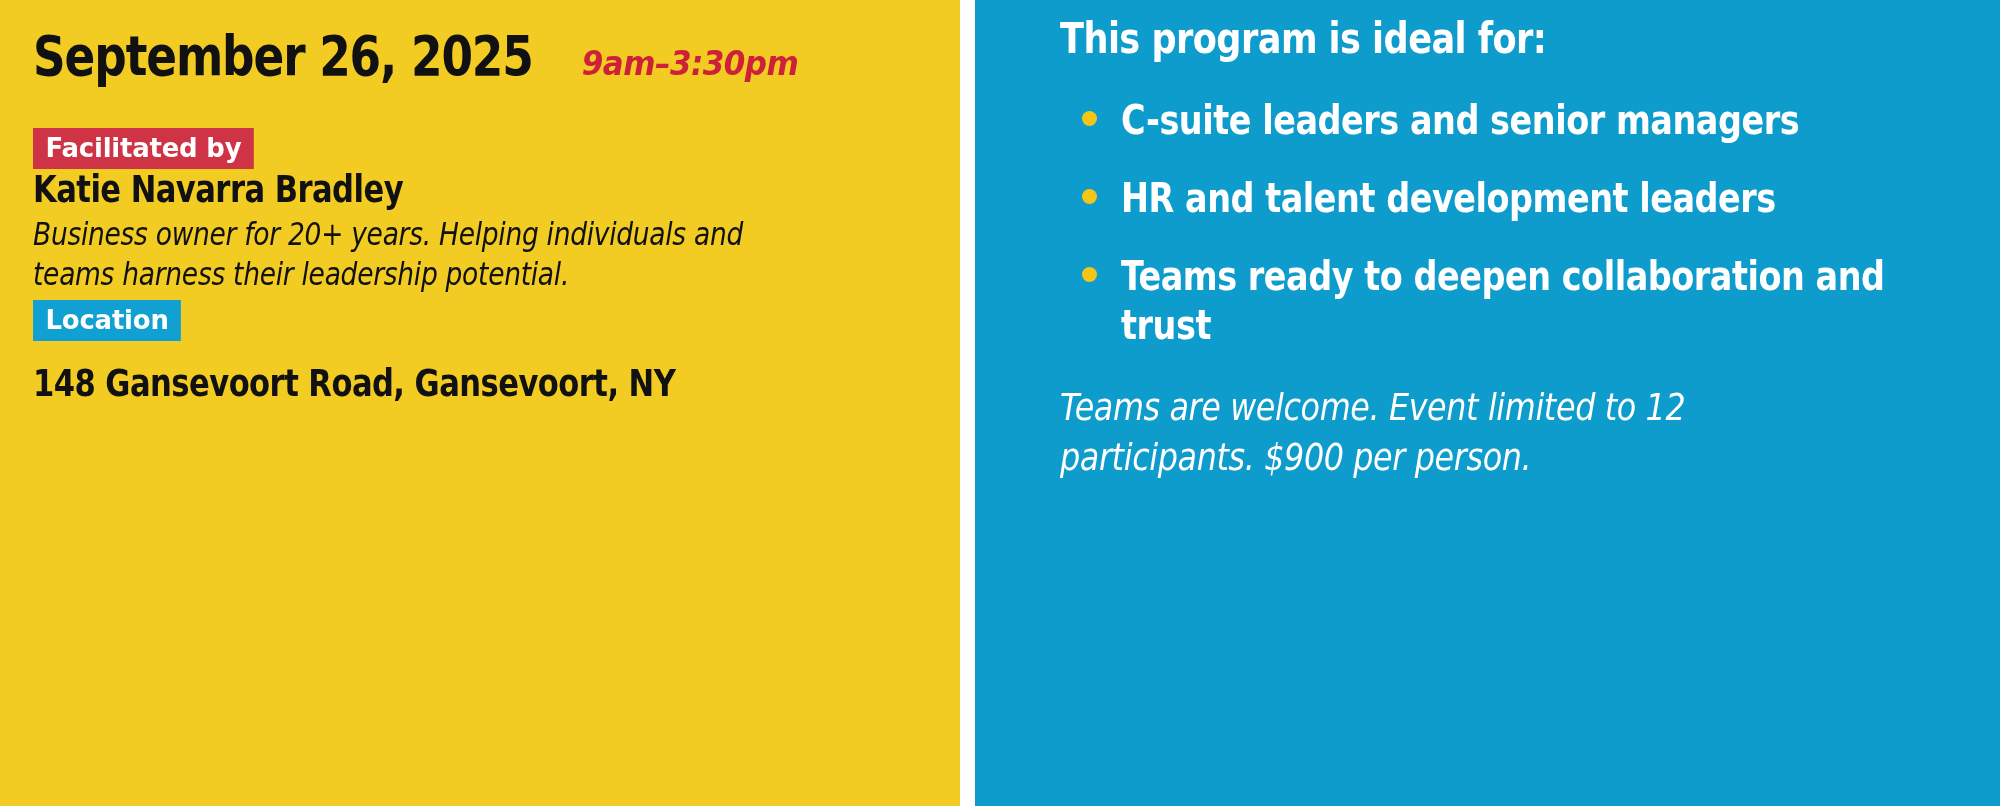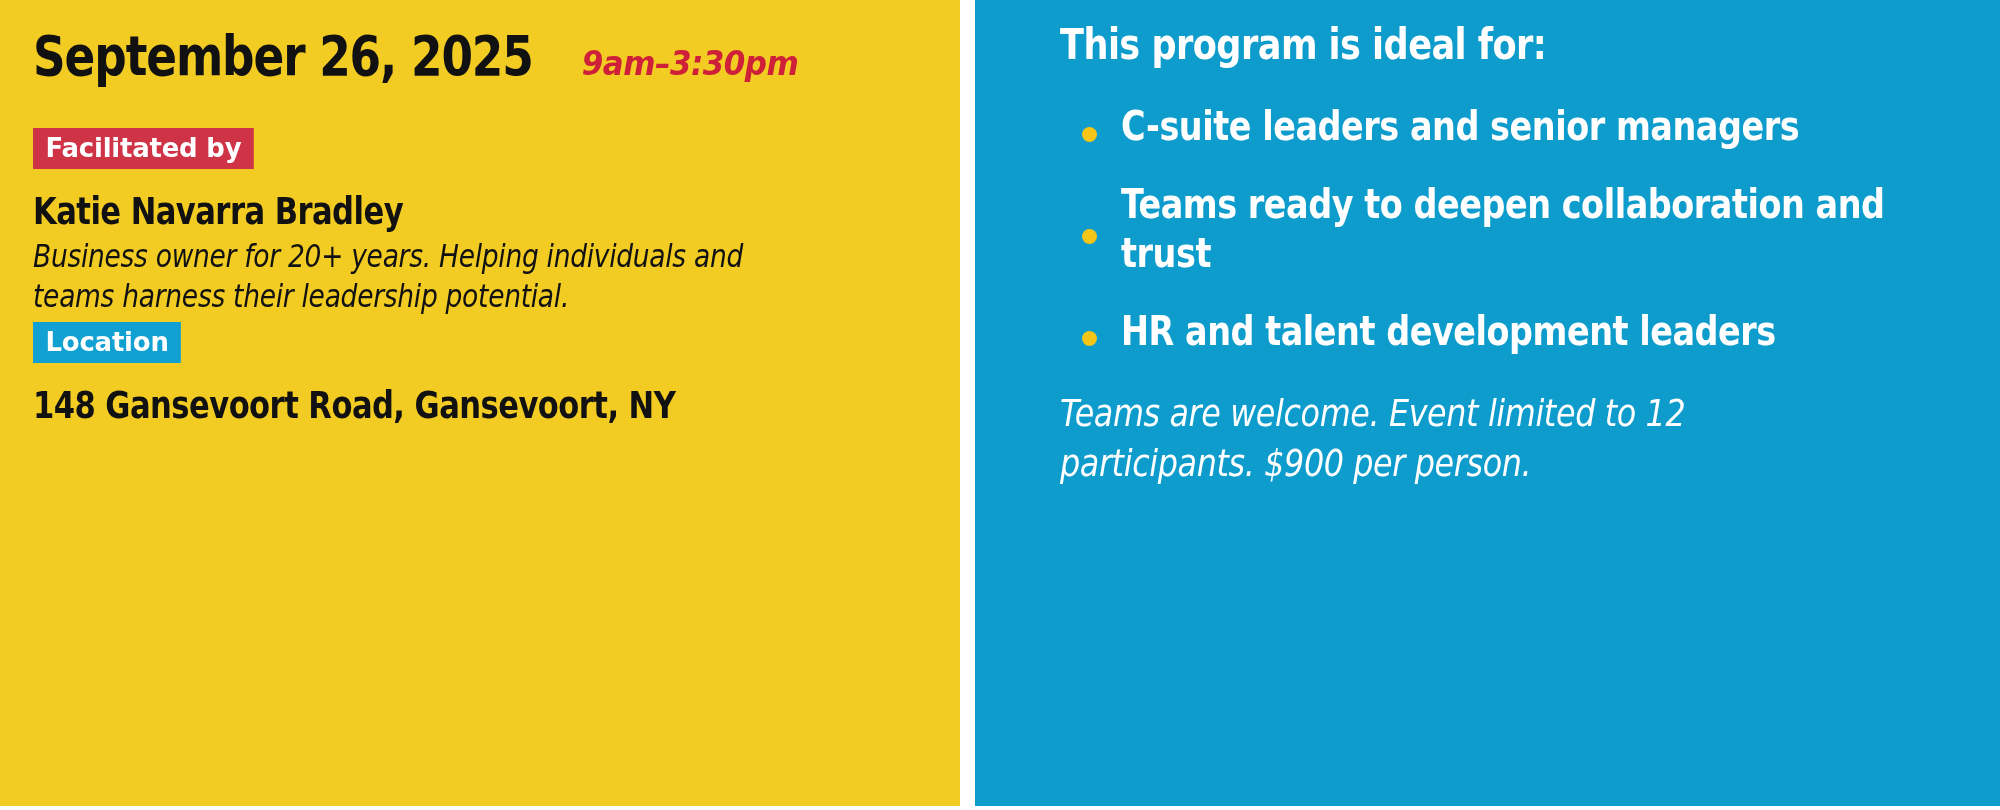--- a/index.html
+++ b/index.html
@@ -32,7 +32,7 @@
     flex:1 1 auto;
     height:806px;
     background:#0E9CCC;
-    padding:22px 40px 0 85px;
+    padding:16px 40px 0 85px;
     position:relative;
   }
 

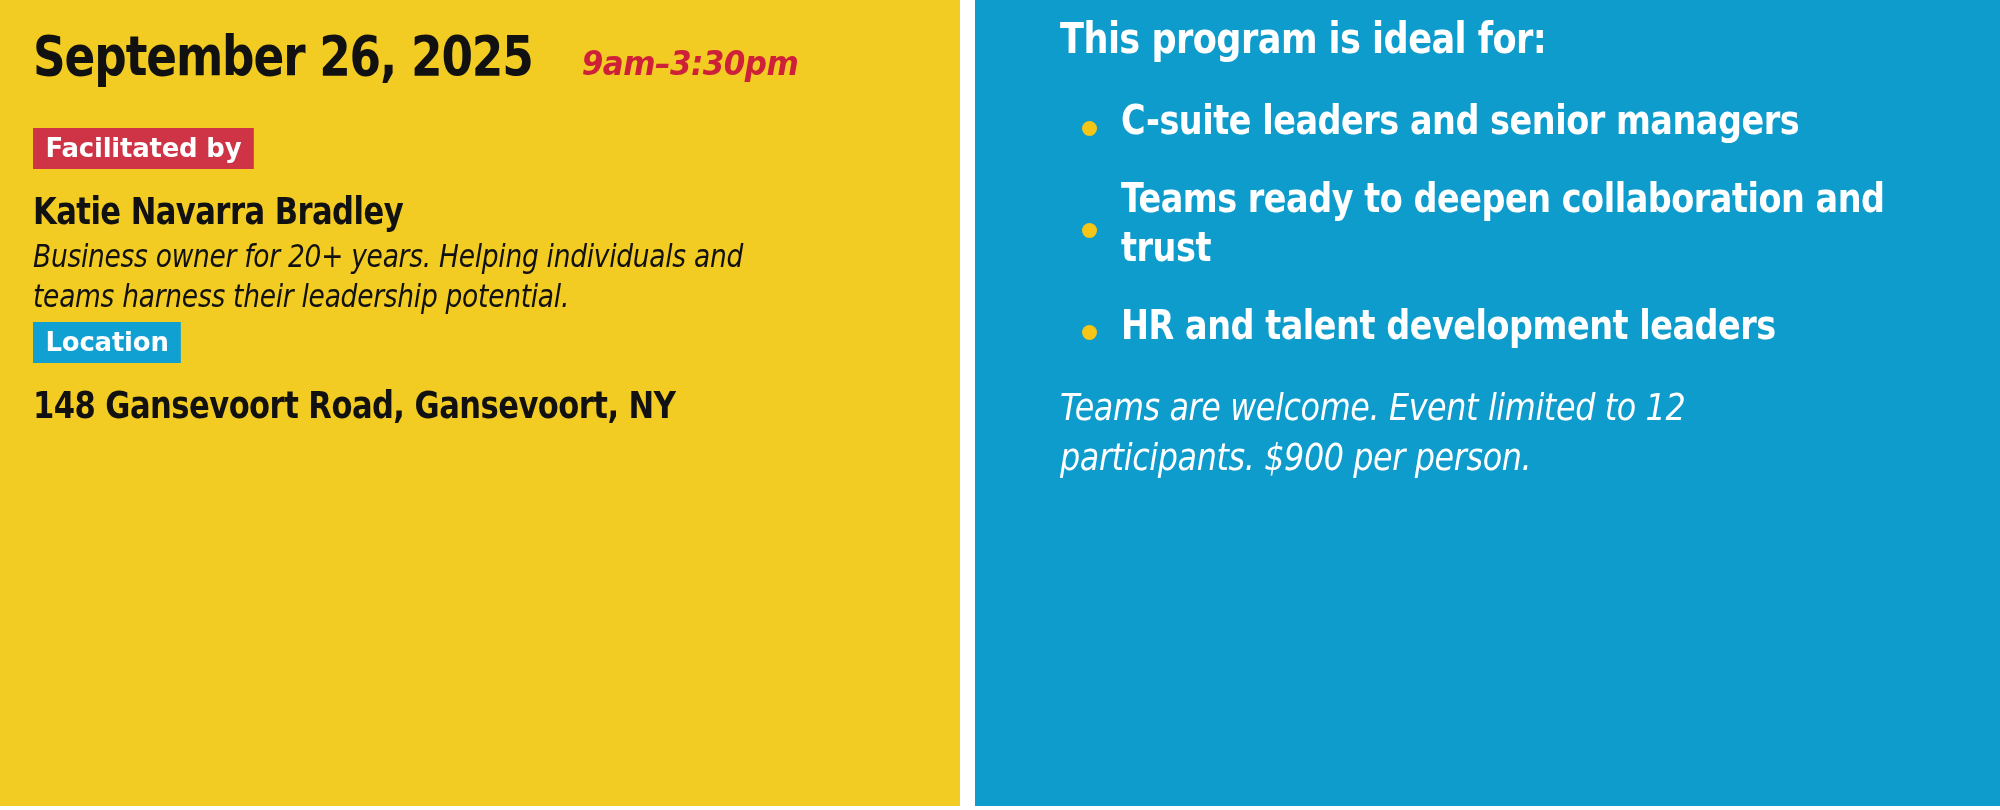--- a/index.html
+++ b/index.html
@@ -138,7 +138,7 @@
   .bullet-list { list-style:none; padding:0; margin:0 0 0 22px; }
   .bullet-item {
     display:flex;
-    align-items:center;
+    align-items:flex-start;
     margin-bottom:29px;
   }
   .bullet-dot {

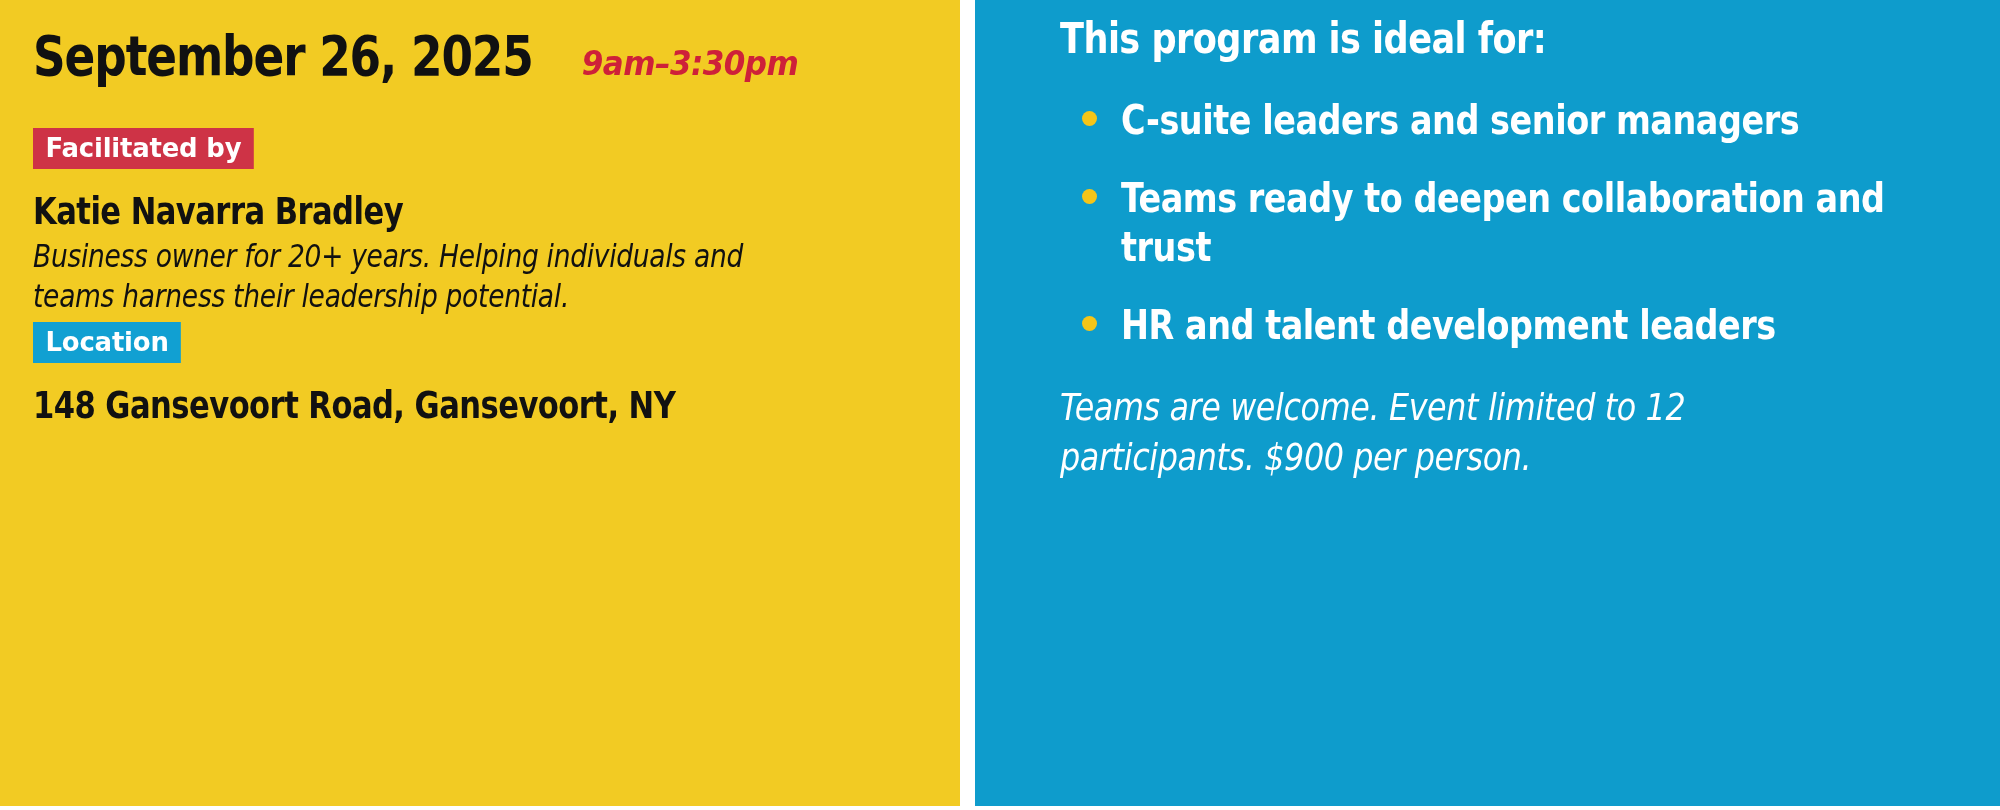--- a/index.html
+++ b/index.html
@@ -83,7 +83,7 @@
   .badge-location    { background:#11A0D2; margin-top:6px; }
 
   
-  .facilitator { margin-top:22px; }
+  .facilitator { }
   .fac-name {
     font-family:"Liberation Sans Narrow","DejaVu Sans Condensed","Liberation Sans", sans-serif;
     font-weight:700;

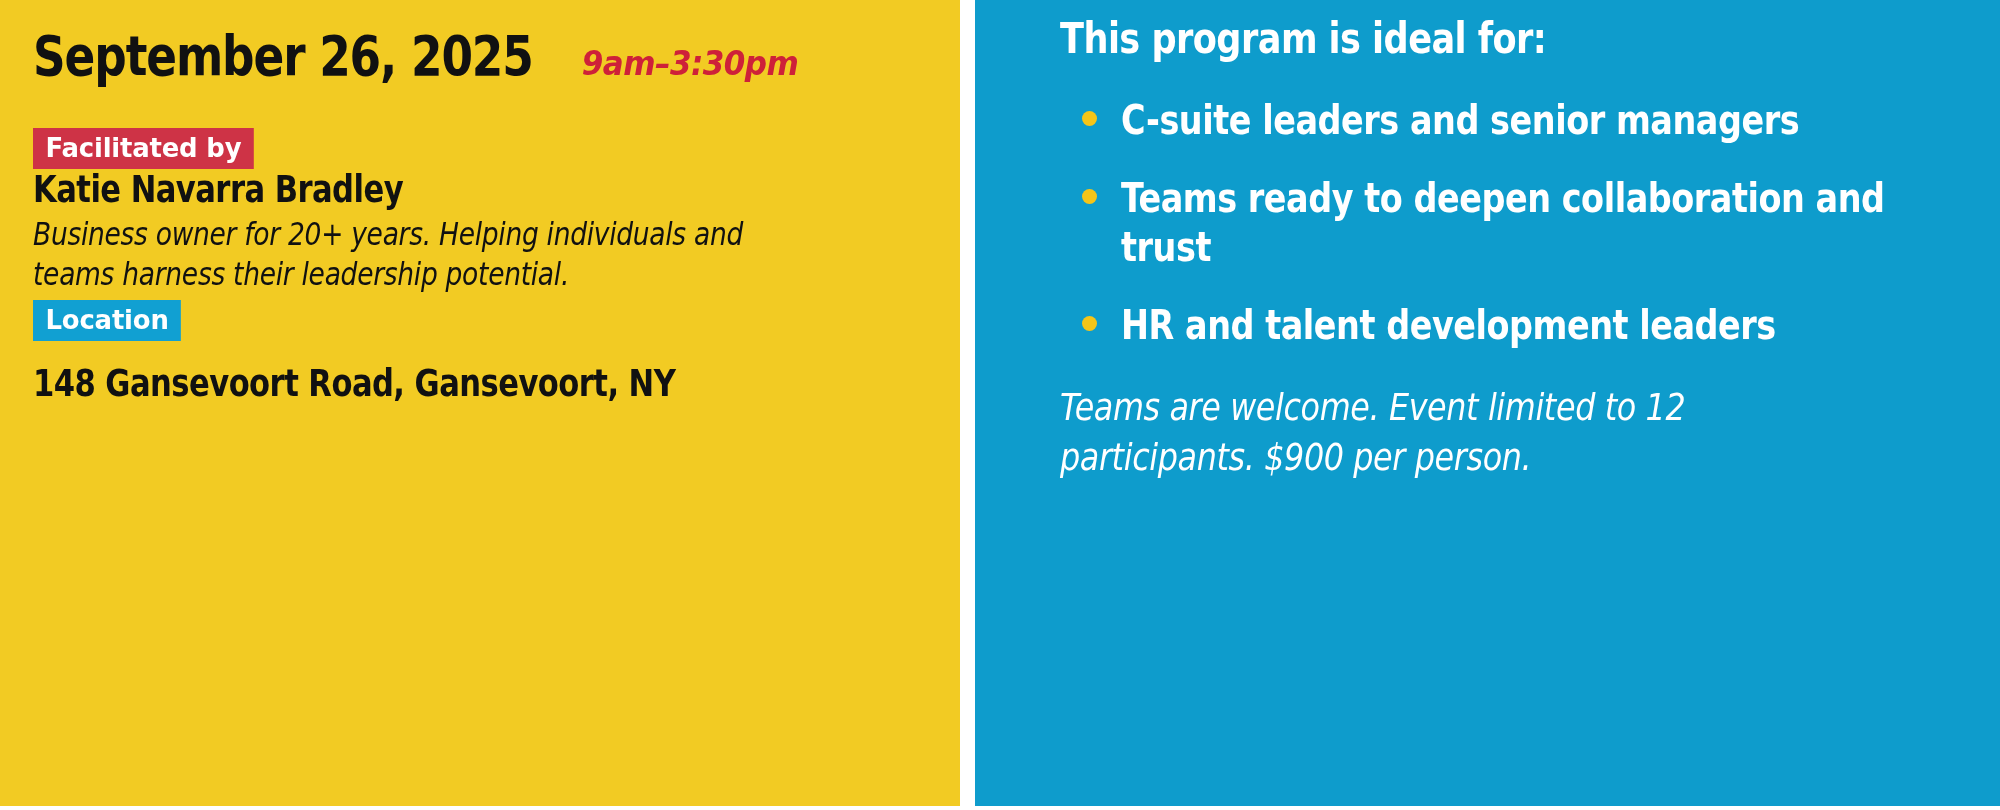--- a/index.html
+++ b/index.html
@@ -212,11 +212,11 @@
       </li>
       <li class="bullet-item">
         <span class="bullet-dot"></span>
-        <span class="bullet-text">Teams ready to deepen collaboration and trust</span>
+        <span class="bullet-text">HR and talent development leaders</span>
       </li>
       <li class="bullet-item">
         <span class="bullet-dot"></span>
-        <span class="bullet-text">HR and talent development leaders</span>
+        <span class="bullet-text">Teams ready to deepen collaboration and trust</span>
       </li>
     </ul>
 

